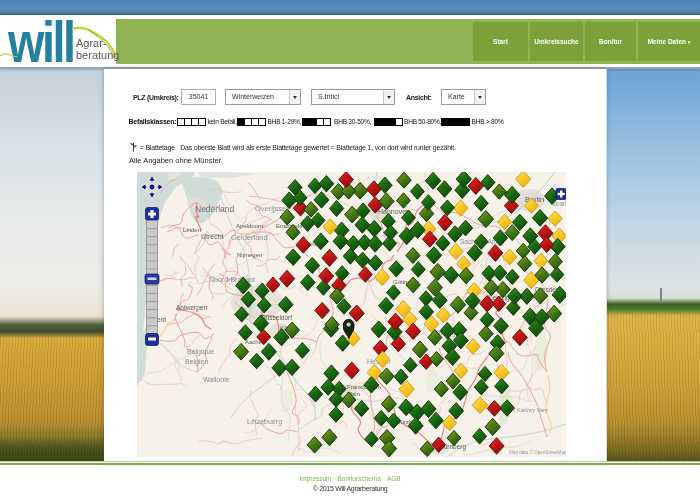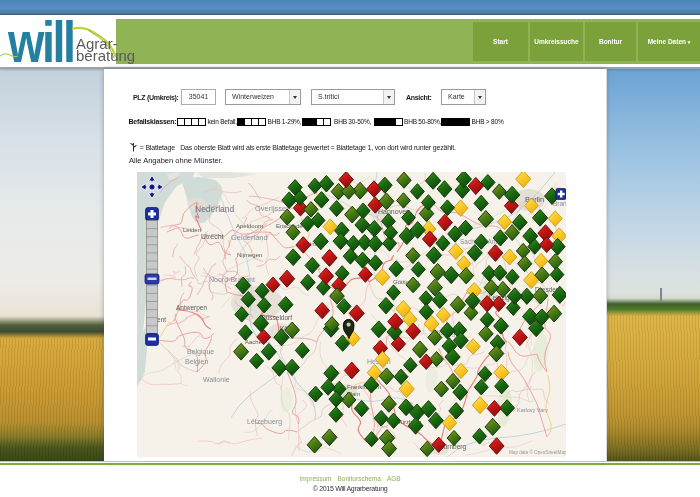--- a/index.html
+++ b/index.html
@@ -15,7 +15,7 @@
 #greenbar{position:absolute;left:116px;top:3.5px;width:584px;height:45px;background:#90b356}
 .navbtn{position:absolute;top:6.5px;height:39px;background:#7ba23a;color:#fff;font-weight:bold;font-size:6.5px;text-align:center;line-height:39px}
 #logo-will{position:absolute;left:8px;top:-4.8px;font-size:57px;font-weight:bold;color:#2380a0;letter-spacing:-3px;line-height:64px;transform:scaleX(0.82);transform-origin:left top}
-#logo-a{position:absolute;left:76px;top:23px;font-size:15px;color:#5a5a5a;line-height:11.5px}
+#logo-a{position:absolute;left:76px;top:23px;font-size:11px;color:#5a5a5a;line-height:11.5px}
 #panel{left:104px;top:69px;width:502px;height:394px;background:#fff;box-shadow:0 0 5px rgba(60,70,80,0.45)}
 .lbl{position:absolute;font-size:7px;font-weight:bold;letter-spacing:-0.3px;color:#222}
 .inp{position:absolute;border:1px solid #abadb3;background:#fff;font-size:7px;color:#333}

